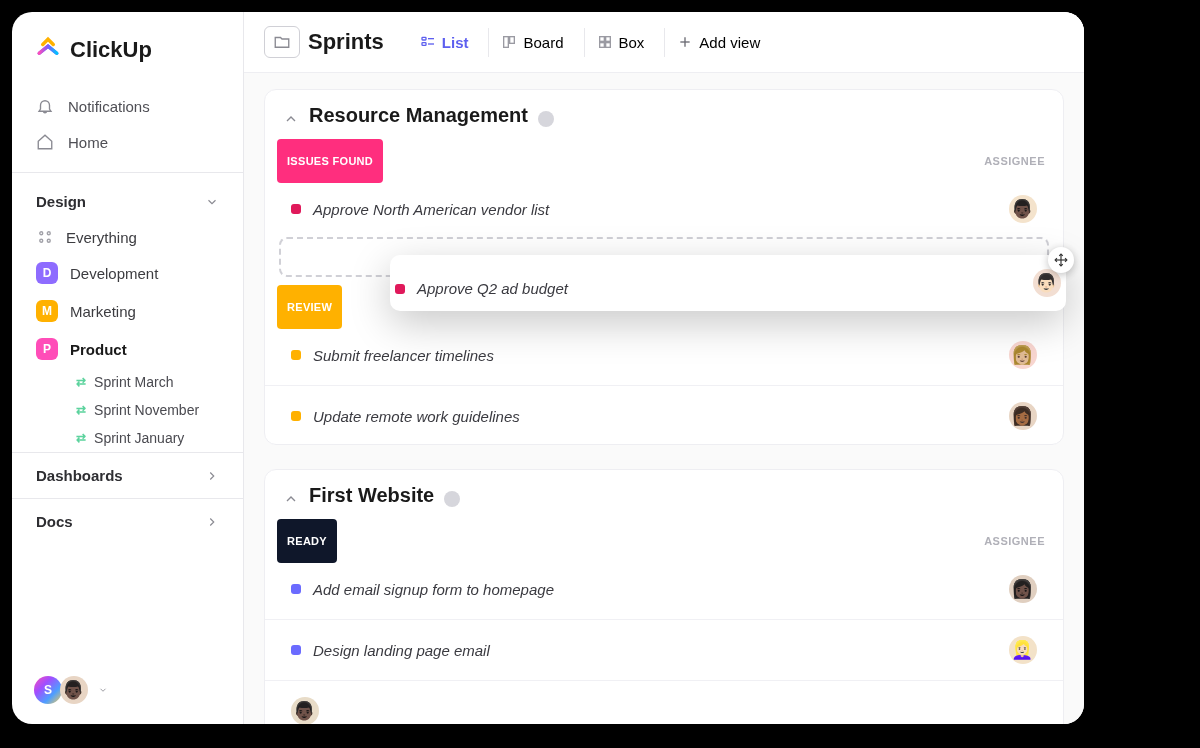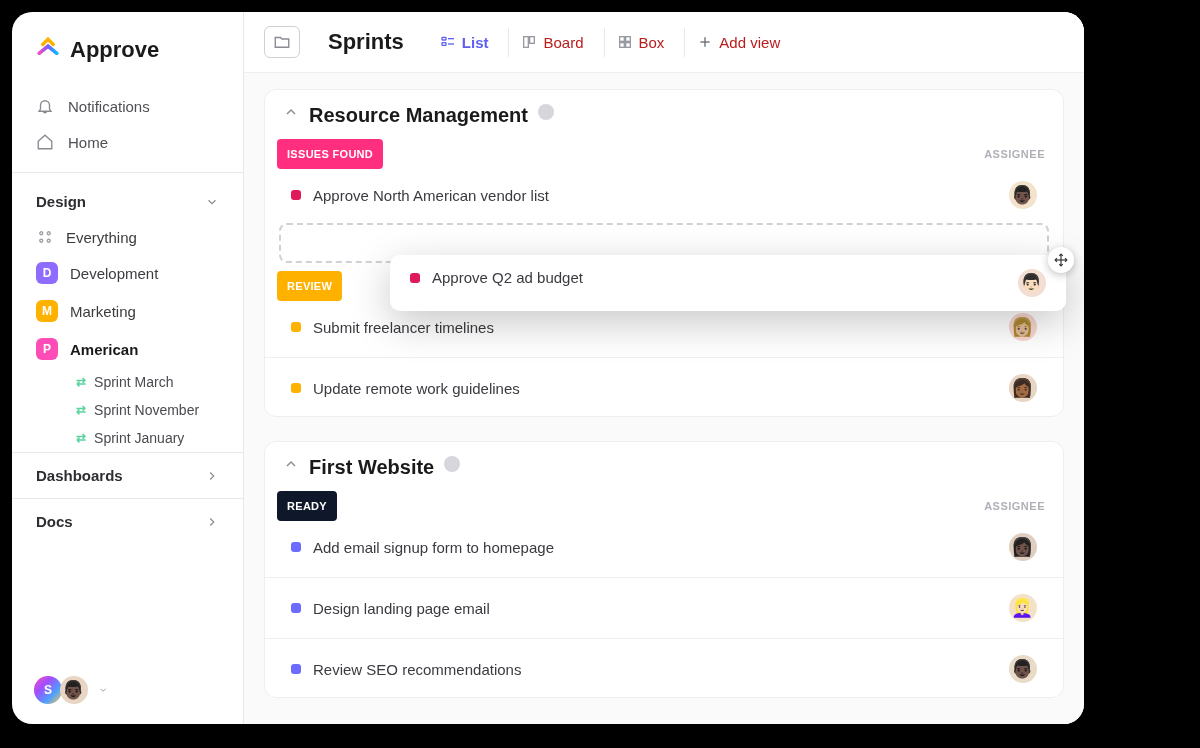--- a/index.html
+++ b/index.html
@@ -75,7 +75,7 @@
             <path d="M10 12 L16 6 L22 12" stroke="#ffb100" stroke-width="4" fill="none" stroke-linecap="round"></path>
           </svg>
       </span>
-      <span class="logo-text">Approve</span>
+      <span class="logo-text">ClickUp</span>
     </div>
 
     <nav class="nav-primary">

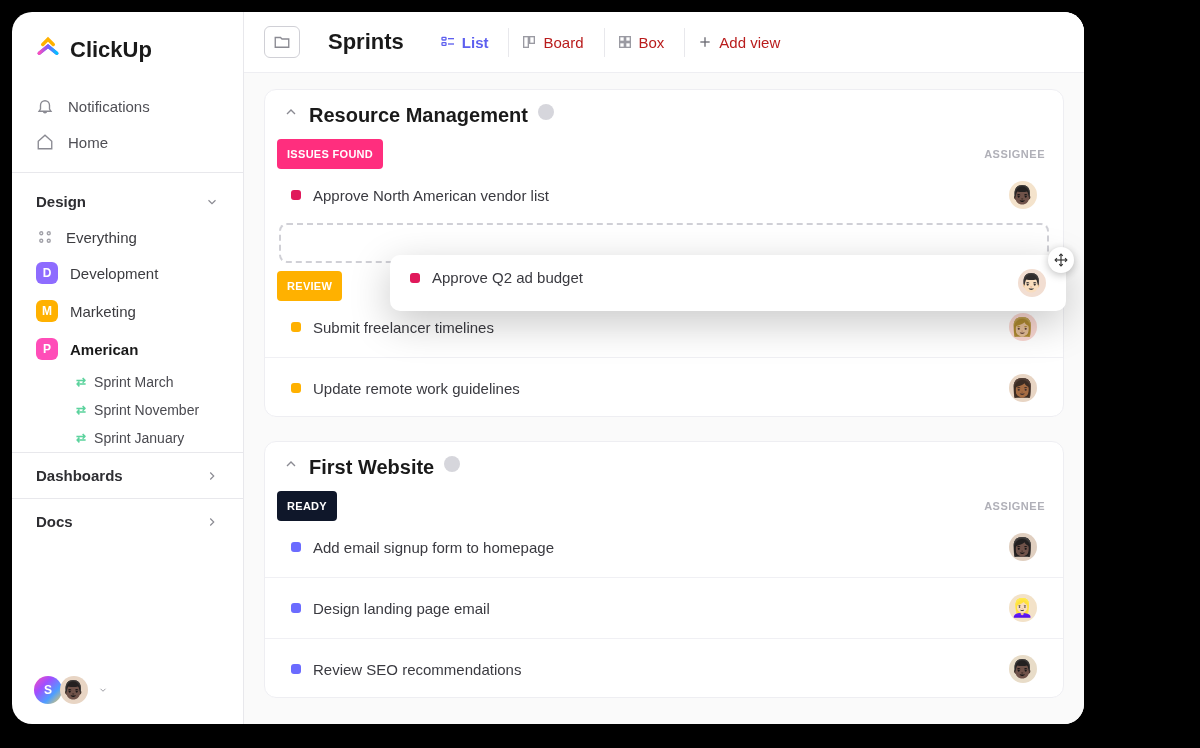--- a/index.html
+++ b/index.html
@@ -28,7 +28,7 @@
     .topbar { display: flex; align-items: center; gap: 8px; padding: 14px 20px; border-bottom: 1px solid #eeeef2; background: #fff; border-radius: 0 20px 0 0; }
     .folder-icon { width: 36px; height: 32px; border: 1.5px solid #d0d0d6; border-radius: 6px; display: flex; align-items: center; justify-content: center; }
     .folder-icon svg { width: 18px; height: 18px; stroke: #8a8a92; fill: none; stroke-width: 1.8; }
-    .page-title { font-size: 22px; font-weight: 800; color: #1a1a1a; margin-right: 16px; margin-left: 20px; }
+    .page-title { font-size: 22px; font-weight: 800; color: #1a1a1a; margin-right: 16px; margin-left: 0; }
     .view-tab { display: flex; align-items: center; gap: 6px; padding: 6px 12px; font-size: 15px; color: #b91c1c; cursor: pointer; border-left: 1px solid #e8e8ec; }
     .view-tab.first { border-left: none; }
     .view-tab.active { color: #5d5fef; font-weight: 600; }

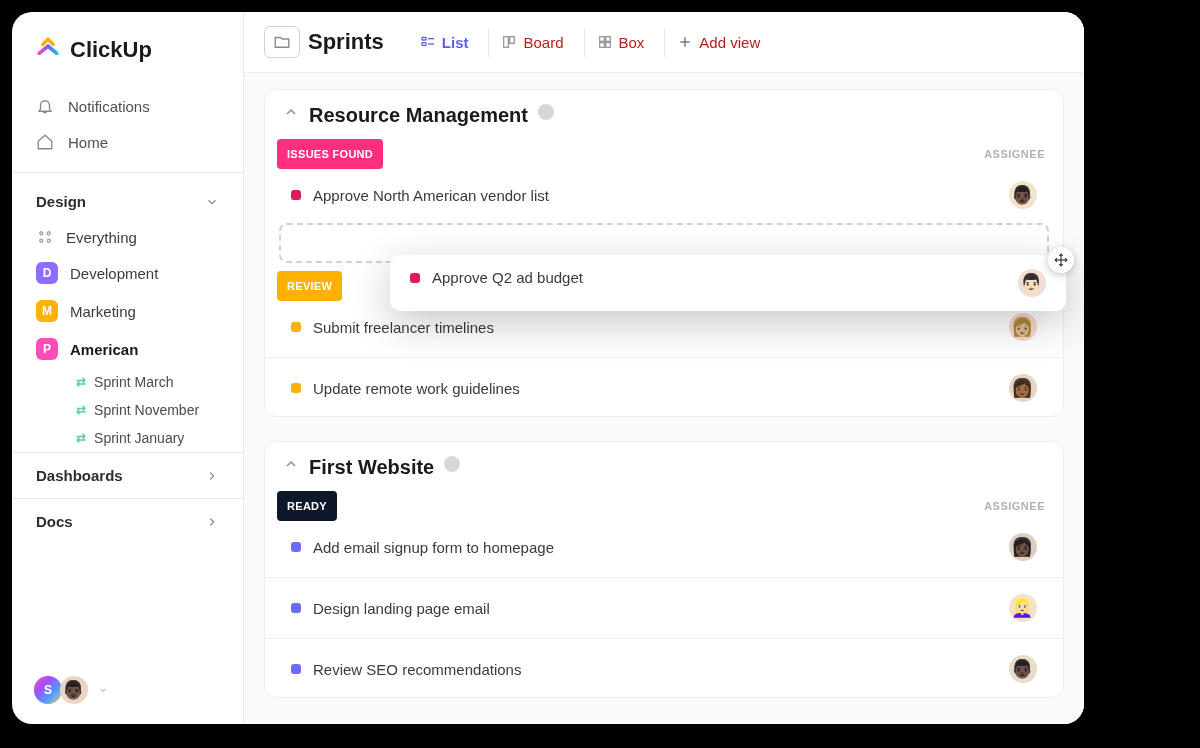--- a/index.html
+++ b/index.html
@@ -29,7 +29,7 @@
     .folder-icon { width: 36px; height: 32px; border: 1.5px solid #d0d0d6; border-radius: 6px; display: flex; align-items: center; justify-content: center; }
     .folder-icon svg { width: 18px; height: 18px; stroke: #8a8a92; fill: none; stroke-width: 1.8; }
     .page-title { font-size: 22px; font-weight: 800; color: #1a1a1a; margin-right: 16px; margin-left: 0; }
-    .view-tab { display: flex; align-items: center; gap: 6px; padding: 6px 12px; font-size: 15px; color: #b91c1c; cursor: pointer; border-left: 1px solid #e8e8ec; }
+    .view-tab { display: flex; align-items: center; gap: 6px; padding: 6px 12px; font-size: 15px; color: #000000; cursor: pointer; border-left: 1px solid #e8e8ec; }
     .view-tab.first { border-left: none; }
     .view-tab.active { color: #5d5fef; font-weight: 600; }
     .view-tab svg { width: 16px; height: 16px; }

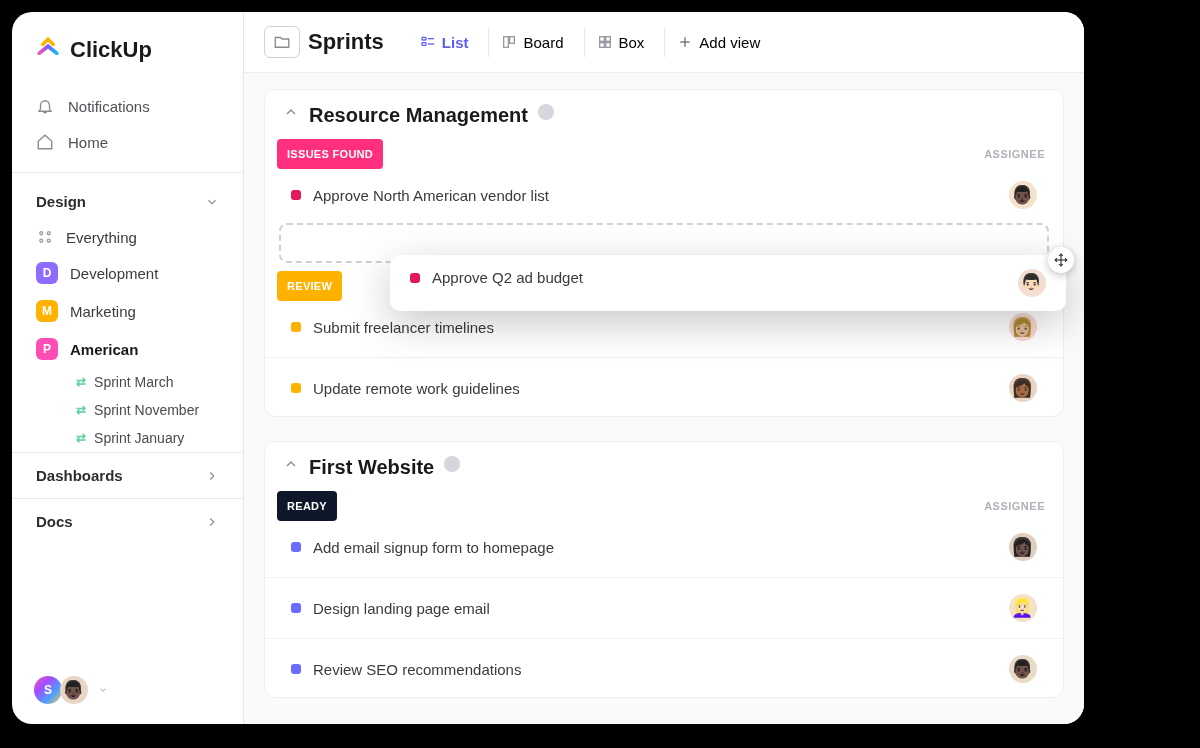--- a/index.html
+++ b/index.html
@@ -35,7 +35,7 @@
     .view-tab svg { width: 16px; height: 16px; }
     .content { padding: 16px 20px; overflow-y: auto; }
     .list-block { background: #fff; border: 1px solid #eeeef2; border-radius: 12px; margin-bottom: 24px; padding-bottom: 4px; position: relative; }
-    .list-header { display: flex; align-items: flex-start; gap: 10px; padding: 14px 18px 12px 18px; }
+    .list-header { display: flex; align-items: flex-end; gap: 10px; padding: 14px 18px 12px 18px; }
     .collapse-caret { width: 16px; height: 16px; stroke: #8a8a92; stroke-width: 2; fill: none; cursor: pointer; }
     .list-title { font-size: 20px; font-weight: 800; color: #1a1a1a; }
     .info-icon { width: 16px; height: 16px; border-radius: 50%; background: #d6d6dc; display: inline-block; }

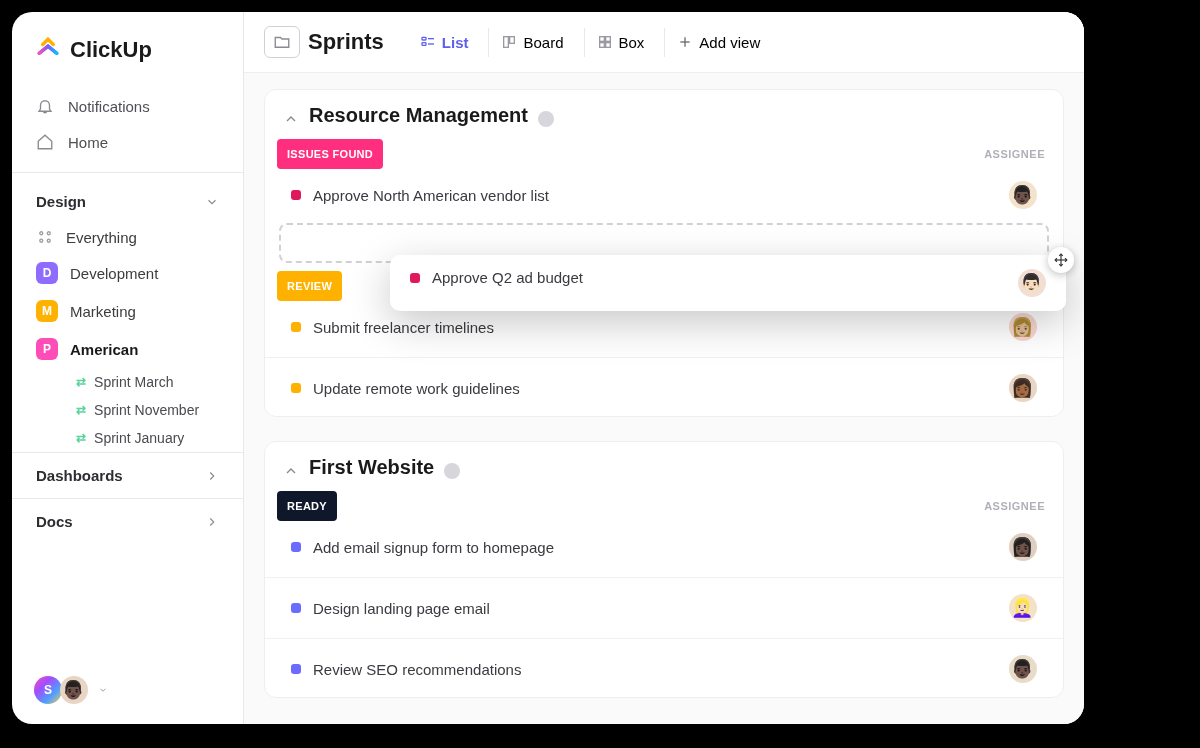--- a/index.html
+++ b/index.html
@@ -40,7 +40,7 @@
     .list-title { font-size: 20px; font-weight: 800; color: #1a1a1a; }
     .info-icon { width: 16px; height: 16px; border-radius: 50%; background: #d6d6dc; display: inline-block; }
     .status-row { display: flex; align-items: center; justify-content: space-between; padding: 0 18px 2px 12px; }
-    .status-pill { display: inline-block; padding: 9px 10px; border-radius: 4px; font-size: 11px; font-weight: 800; letter-spacing: 0.3px; color: #fff; }
+    .status-pill { display: inline-block; padding: 16px 10px; border-radius: 4px; font-size: 11px; font-weight: 800; letter-spacing: 0.3px; color: #fff; }
     .assignee-head { font-size: 11px; font-weight: 700; letter-spacing: 0.5px; color: #b0b0b8; }
     .task-row { display: flex; align-items: center; justify-content: space-between; padding: 10px 18px; margin: 0 8px; border-radius: 8px; }
     .task-left { display: flex; align-items: center; gap: 12px; }

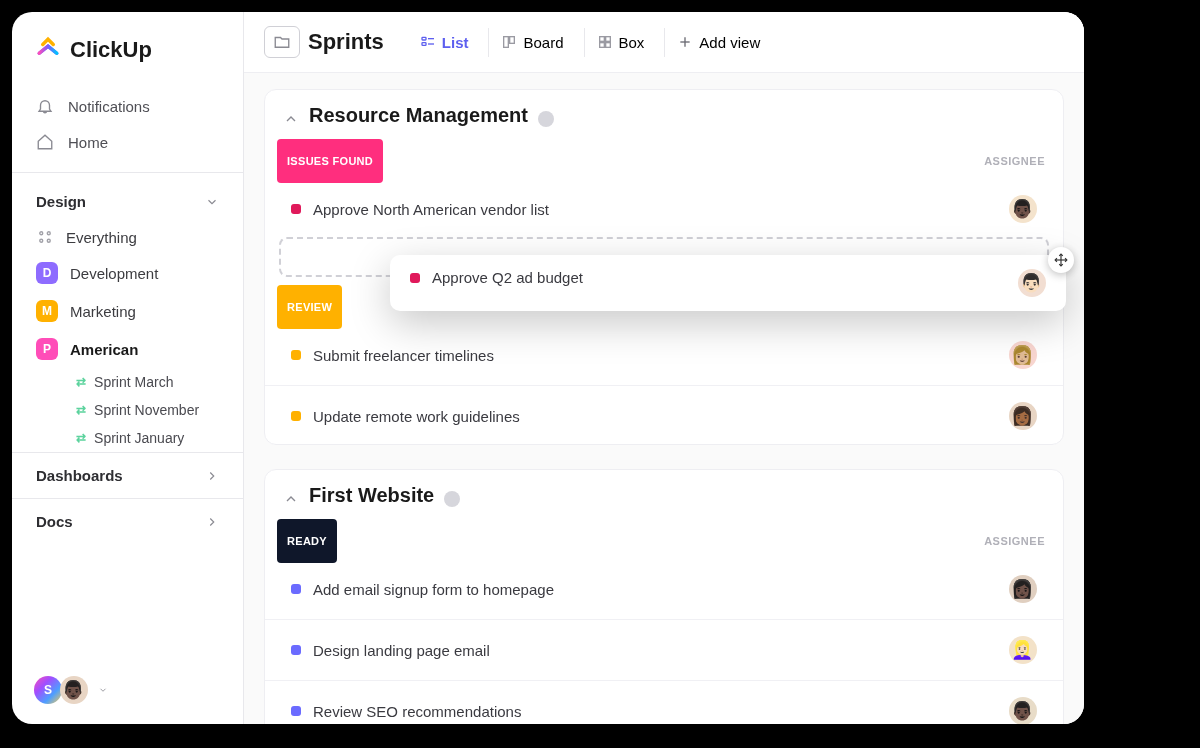--- a/index.html
+++ b/index.html
@@ -43,7 +43,7 @@
     .status-pill { display: inline-block; padding: 16px 10px; border-radius: 4px; font-size: 11px; font-weight: 800; letter-spacing: 0.3px; color: #fff; }
     .assignee-head { font-size: 11px; font-weight: 700; letter-spacing: 0.5px; color: #b0b0b8; }
     .task-row { display: flex; align-items: center; justify-content: space-between; padding: 10px 18px; margin: 0 8px; border-radius: 8px; }
-    .task-left { display: flex; align-items: center; gap: 12px; }
+    .task-left { display: flex; align-items: center; gap: 12px; font-style: italic; }
     .status-dot { width: 10px; height: 10px; border-radius: 3px; }
     .task-title { font-size: 15px; color: #3a3a40; }
     .avatar { width: 28px; height: 28px; border-radius: 50%; display: flex; align-items: center; justify-content: center; font-size: 18px; }

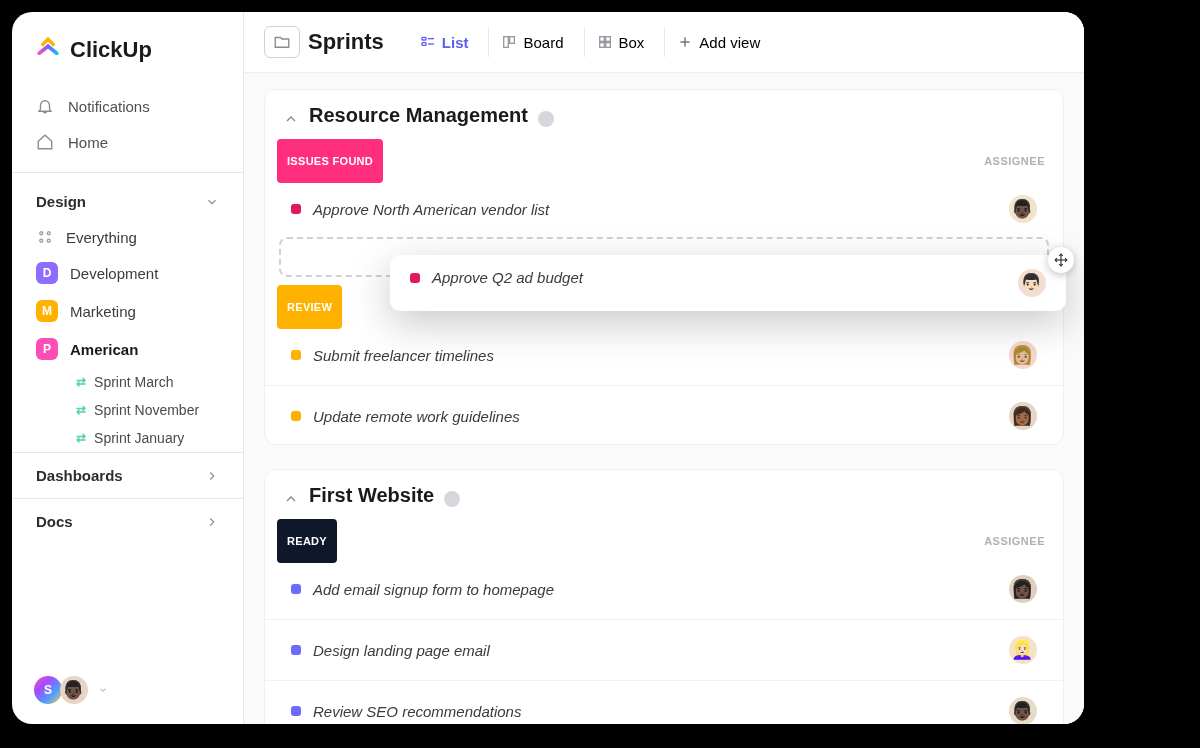--- a/index.html
+++ b/index.html
@@ -48,7 +48,7 @@
     .task-title { font-size: 15px; color: #3a3a40; }
     .avatar { width: 28px; height: 28px; border-radius: 50%; display: flex; align-items: center; justify-content: center; font-size: 18px; }
     .drop-zone { margin: 4px 14px 8px 14px; height: 40px; border: 2px dashed #d0d0d6; border-radius: 8px; }
-    .dragging-card { position: absolute; left: 390px; top: 255px; width: 676px; background: #fff; border-radius: 10px; box-shadow: 0 12px 40px rgba(0,0,0,0.22); display: flex; align-items: flex-start; justify-content: space-between; padding: 14px 20px; z-index: 50; }
+    .dragging-card { position: absolute; left: 390px; top: 255px; width: 676px; background: #fff; border-radius: 10px; box-shadow: 0 12px 40px rgba(0,0,0,0.22); display: flex; align-items: flex-end; justify-content: space-between; padding: 14px 5px; z-index: 50; }
     .drag-handle { position: absolute; right: -8px; top: -8px; width: 26px; height: 26px; border-radius: 50%; background: #fff; box-shadow: 0 2px 8px rgba(0,0,0,0.25); display:flex;align-items:center;justify-content:center;}
     .drag-shadow { position: absolute; left: 1088px; top: 290px; width: 100px; height: 50px; background: rgba(0,0,0,0.85); border-radius: 0 0 14px 0; filter: blur(1px); z-index: 40;}
     .chevron { width: 14px; height: 14px; stroke: #8a8a92; stroke-width: 2; fill: none; }

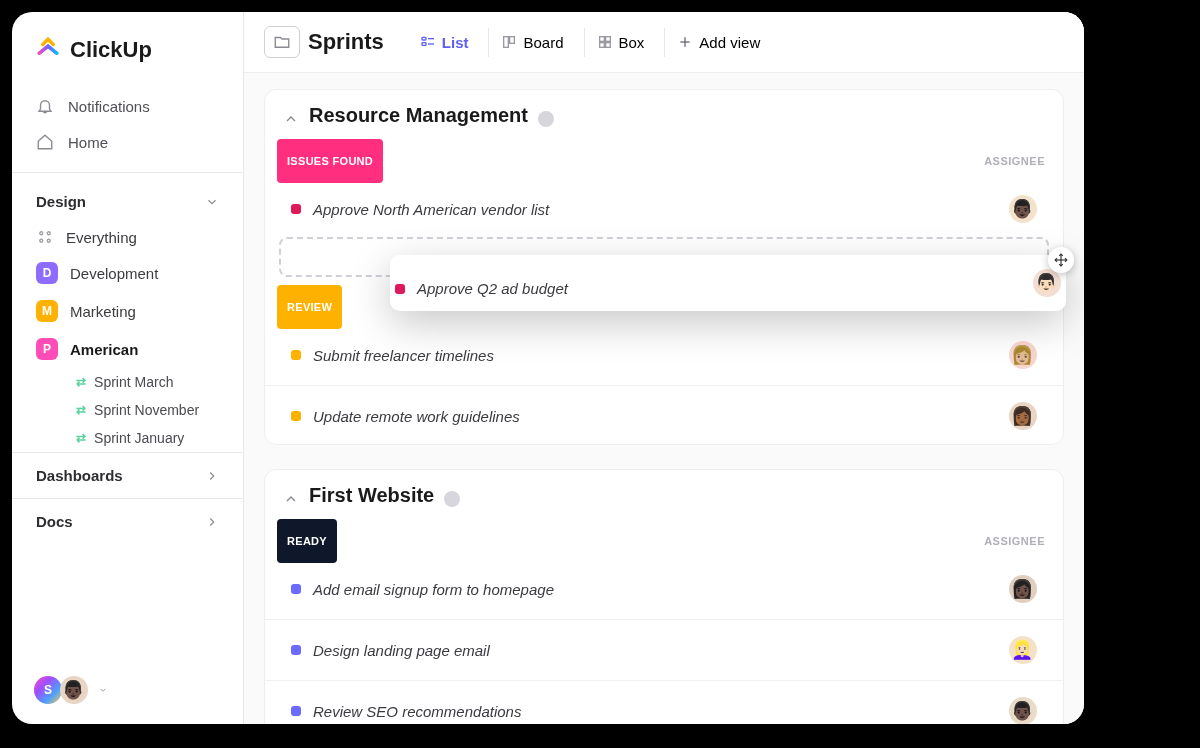--- a/index.html
+++ b/index.html
@@ -119,7 +119,7 @@
       </div>
       <div class="space-item active">
         <span class="space-badge" style="background:#ff4db8">P</span>
-        <span>American</span>
+        <span>Product</span>
       </div>
       <div class="sprint-item">
         <span class="sprint-icon">⇄</span>

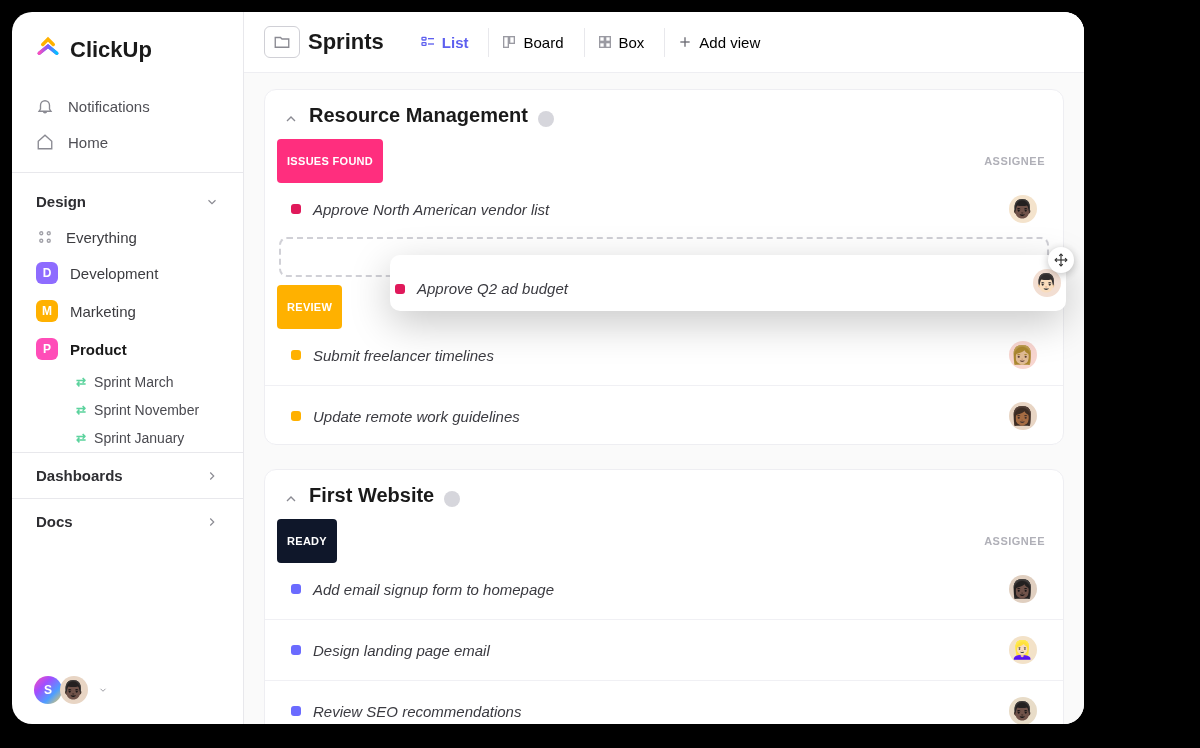--- a/index.html
+++ b/index.html
@@ -274,10 +274,6 @@
         </div>
         <div class="section-divider"></div>
         <div class="task-row">
-          <div class="task-left">
-            <span class="status-dot" style="background:#6b6bff"></span>
-            <span class="task-title">Review SEO recommendations</span>
-          </div>
           <span class="avatar" style="background:#e8dcc8">👨🏿</span>
         </div>
       </section>

